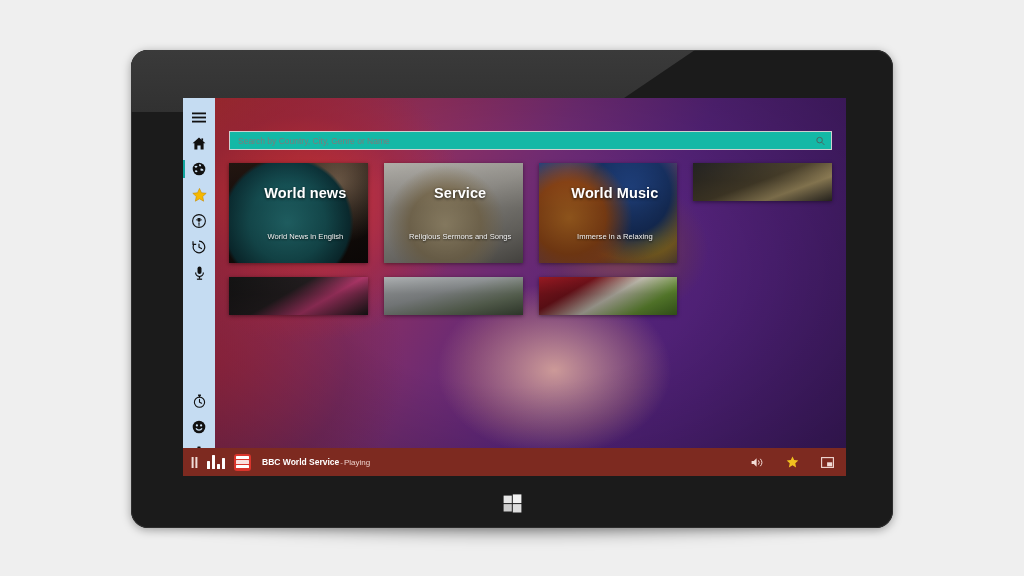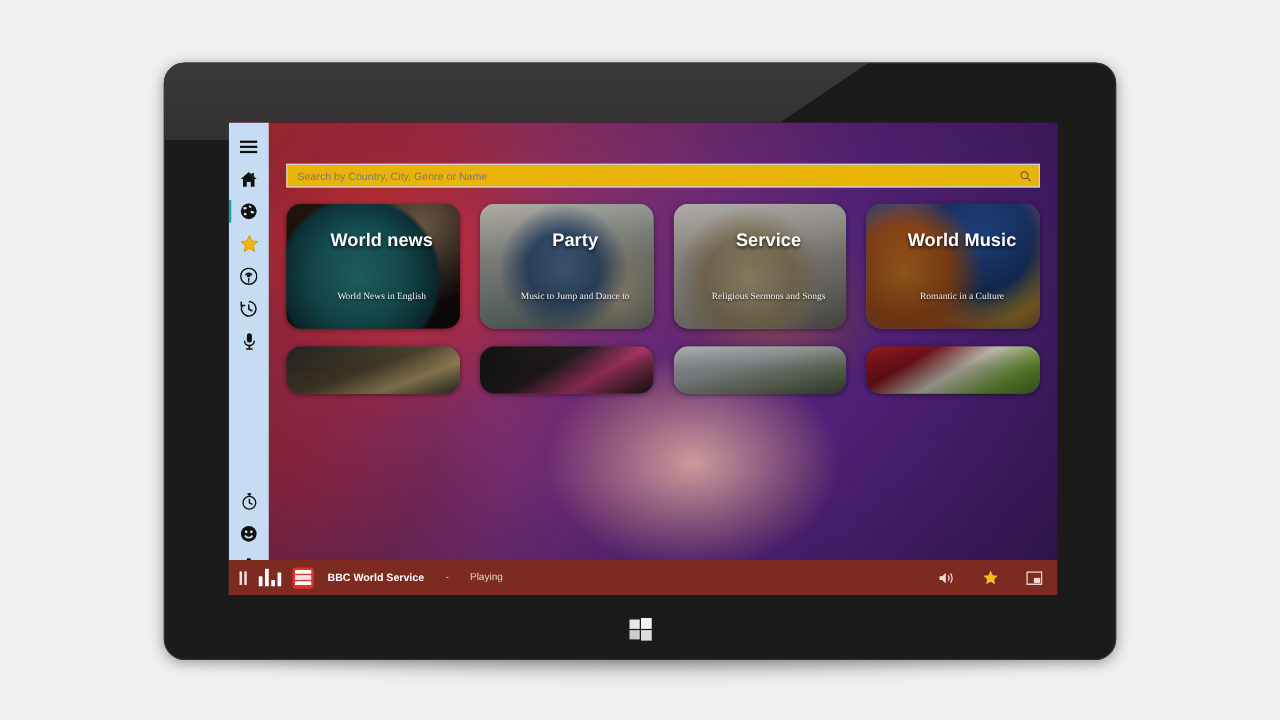--- a/index.html
+++ b/index.html
@@ -125,7 +125,7 @@
   #search-box {
     position: relative;
     height: 19px;
-    background: #eab308;
+    background: #14b8a6;
     border: 1px solid #cfcfcf;
     display: flex; align-items: center;
     padding: 0 22px 0 8px;

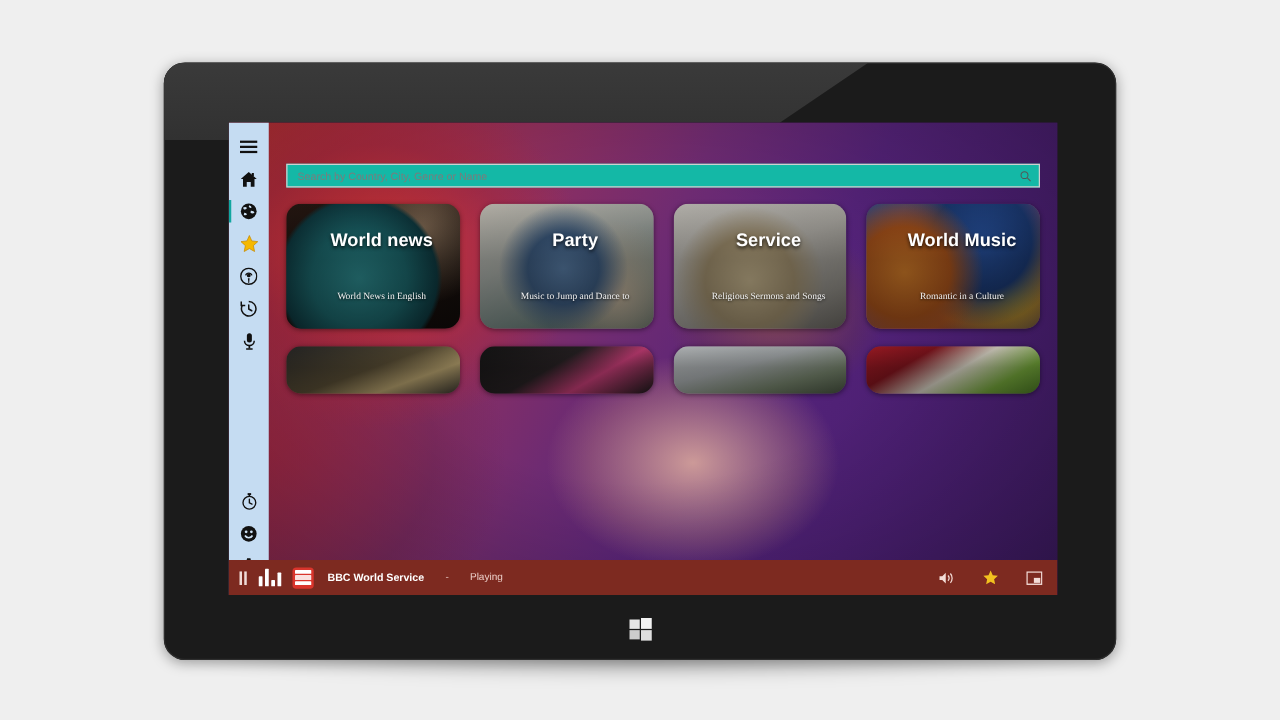--- a/index.html
+++ b/index.html
@@ -155,7 +155,7 @@
   .tile {
     position: relative;
     height: 100px;
-    border-radius: 12px;
+    border-radius: 0;
     overflow: hidden;
     box-shadow: 0 1px 4px rgba(0,0,0,0.45);
     display: flex; flex-direction: column;

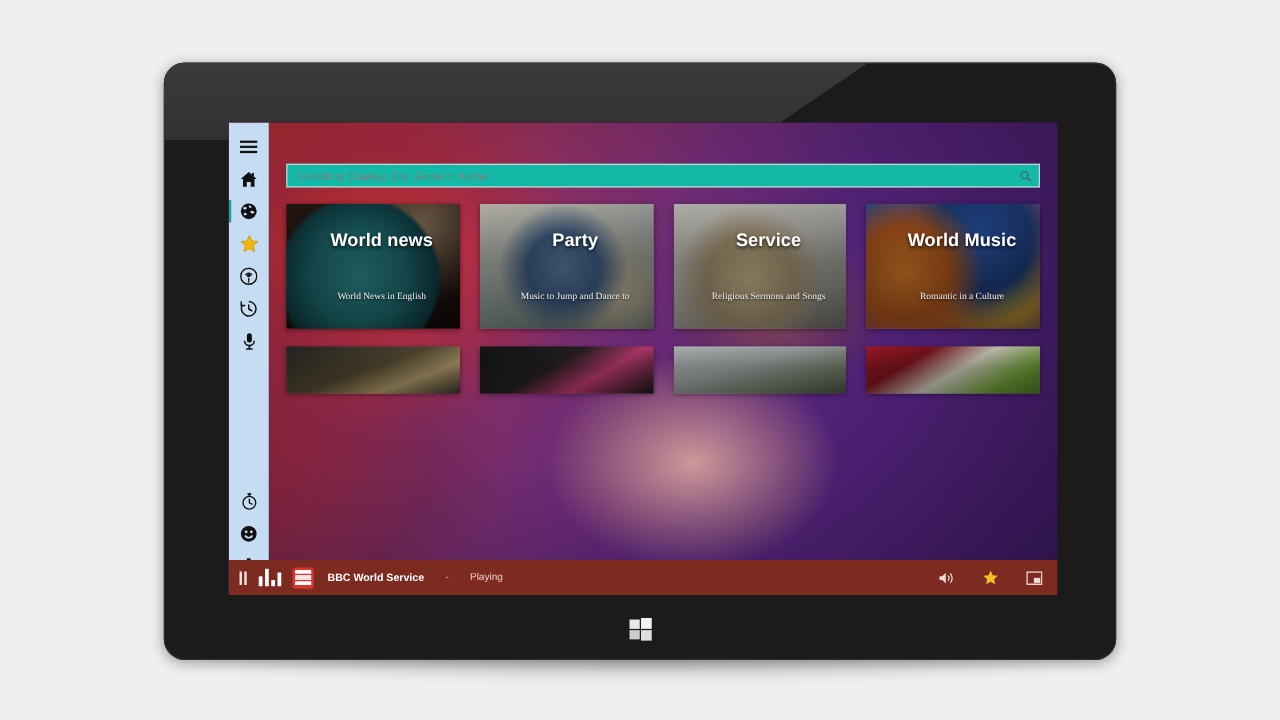--- a/index.html
+++ b/index.html
@@ -447,12 +447,6 @@
 
 
 
-        <div class="tile">
-          <div class="tile-art art-party"></div>
-          <div class="tile-scrim"></div>
-          <div class="tile-title">Party</div>
-          <div class="tile-sub">Music to Jump and Dance to</div>
-        </div>
 
         <div class="tile">
           <div class="tile-art art-religion"></div>

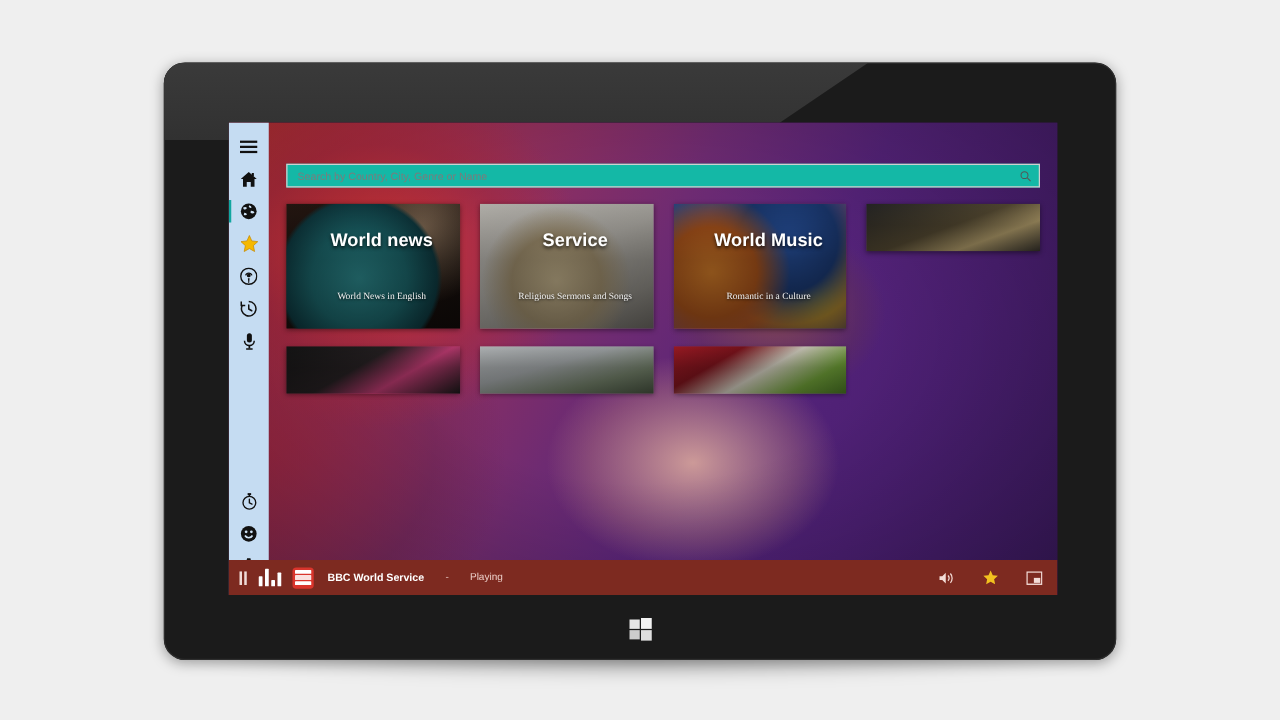--- a/index.html
+++ b/index.html
@@ -182,7 +182,6 @@
     font-size: 7.6px;
     text-shadow: 0 1px 2px rgba(0,0,0,0.8);
     text-align: left;
-    font-family: Liberation Serif, serif;
   }
   .tile.partial { height: 38px; }
 

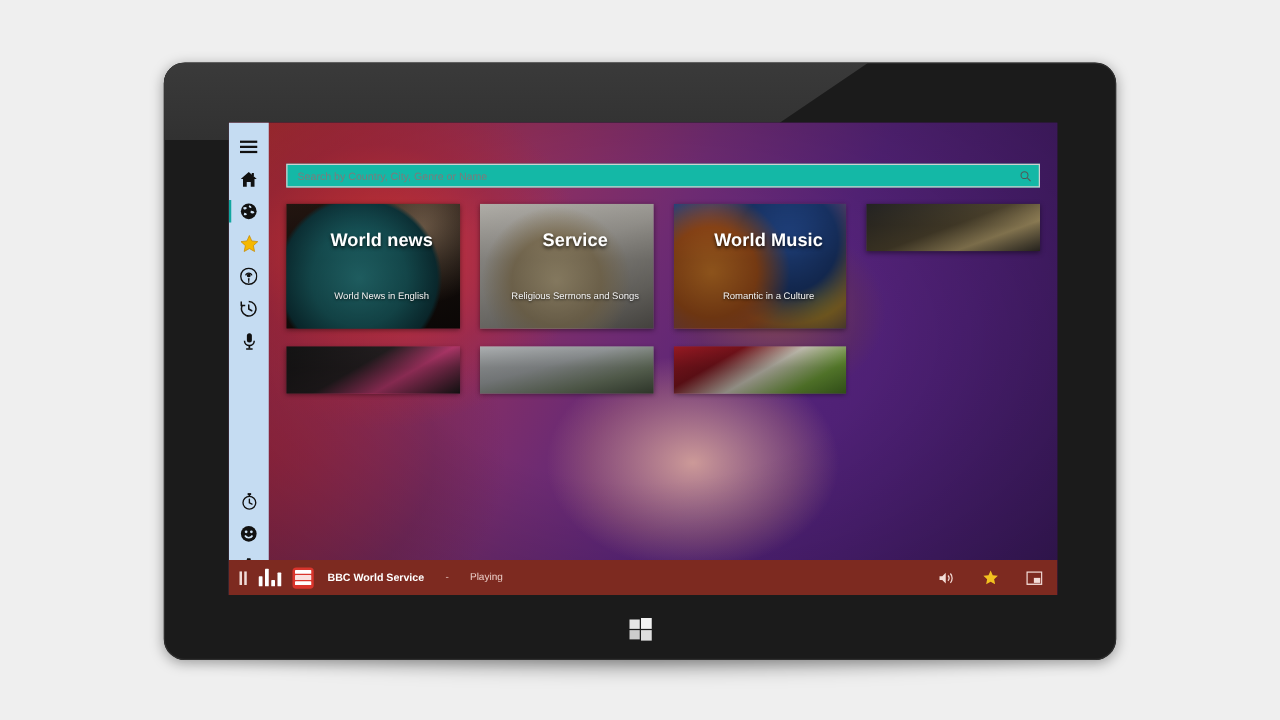--- a/index.html
+++ b/index.html
@@ -458,7 +458,7 @@
           <div class="tile-art art-worldmusic"></div>
           <div class="tile-scrim"></div>
           <div class="tile-title">World Music</div>
-          <div class="tile-sub">Romantic in a Culture</div>
+          <div class="tile-sub">Immerse in a Relaxing</div>
         </div>
 
         <div class="tile partial">

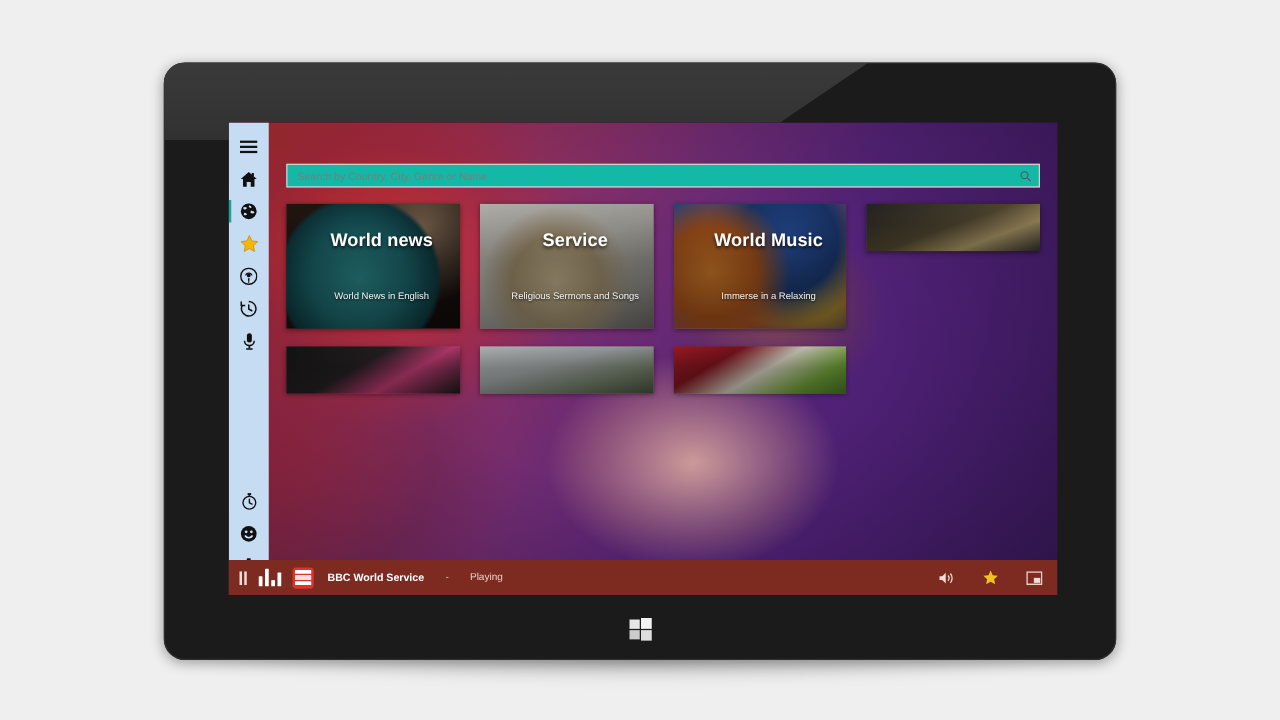--- a/index.html
+++ b/index.html
@@ -281,7 +281,7 @@
   }
   #station-logo span:nth-child(2) { opacity: 0.85; height: 4px; }
   #now-playing {
-    display: flex; align-items: flex-start; gap: 17px;
+    display: flex; align-items: center; gap: 1px;
     margin-left: 2px;
   }
   #station-name {

